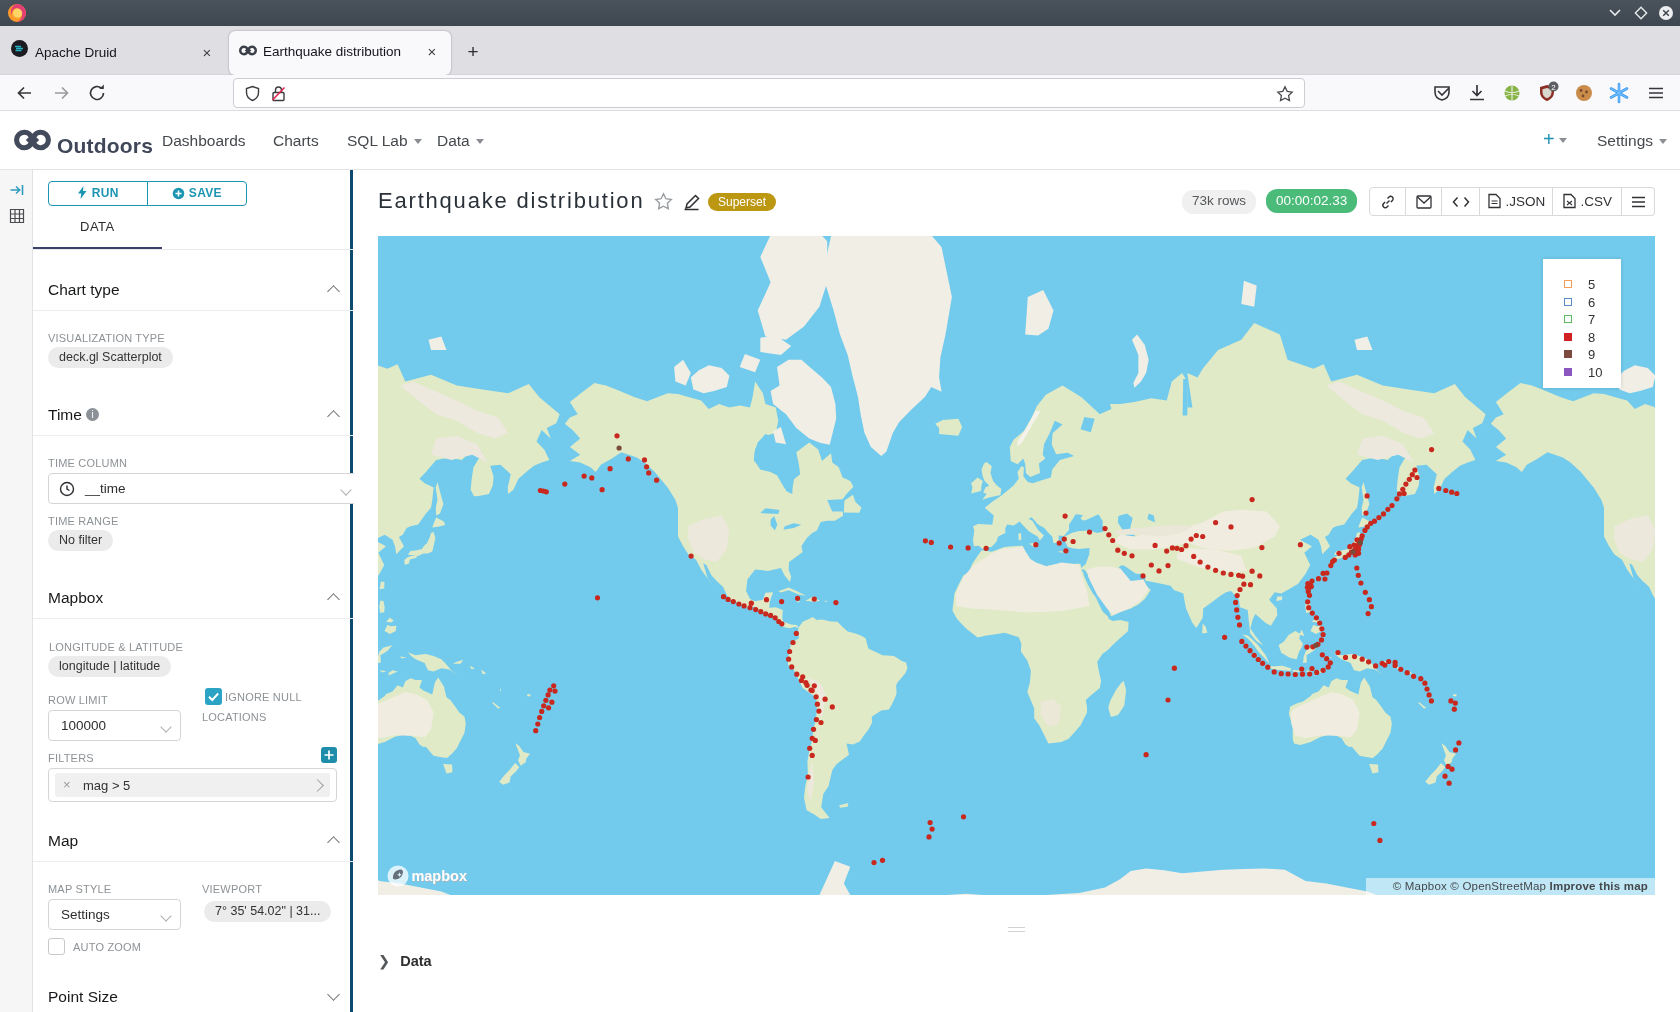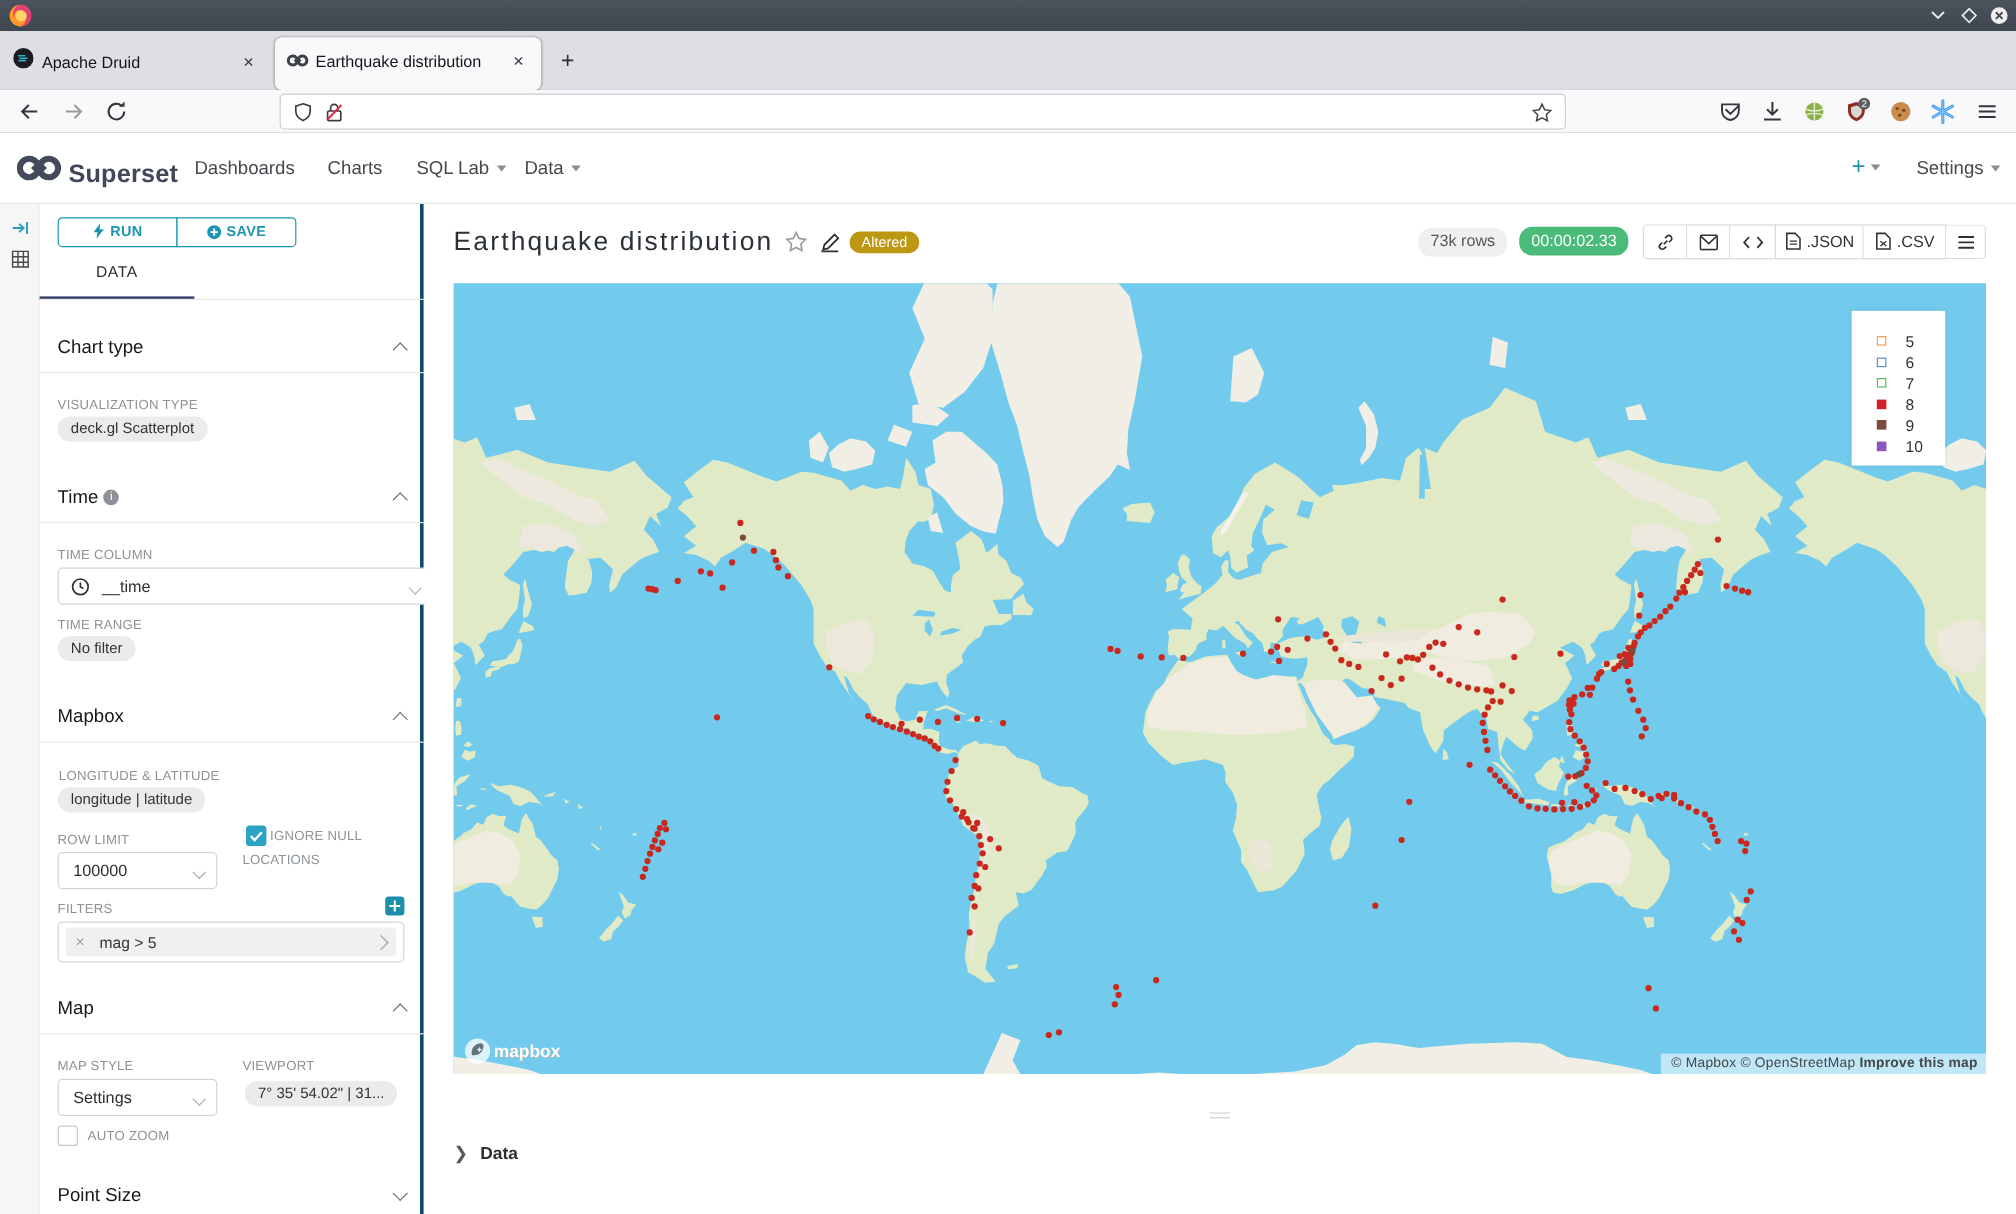--- a/index.html
+++ b/index.html
@@ -161,7 +161,7 @@
  <svg class="abs" style="left:14px;top:16px" width="39" height="26" viewBox="0 0 38 24">
       <path d="M10 2a10 10 0 0 1 8 4 10 10 0 0 1 8-4 10 10 0 0 1 0 20 10 10 0 0 1-8-4 10 10 0 0 1-8 4 10 10 0 0 1 0-20zm0 5a5 5 0 0 0 0 10 5 5 0 0 0 4.2-2.3L11.5 12l2.8-2.7A5 5 0 0 0 10 7zm16 0a5 5 0 0 0-4.2 2.3L24.5 12l-2.7 2.7A5 5 0 1 0 26 7z" fill="#434a5c"></path>
     </svg>
- <div class="abs" style="left:57px;top:23px;font-size:21px;font-weight:bold;color:#3f4758;letter-spacing:.2px">Superset</div>
+ <div class="abs" style="left:57px;top:23px;font-size:21px;font-weight:bold;color:#3f4758;letter-spacing:.2px">Outdoors</div>
  <div class="menu" style="left:162px">Dashboards</div>
  <div class="menu" style="left:273px">Charts</div>
  <div class="menu" style="left:347px">SQL Lab<span class="caret"></span></div>

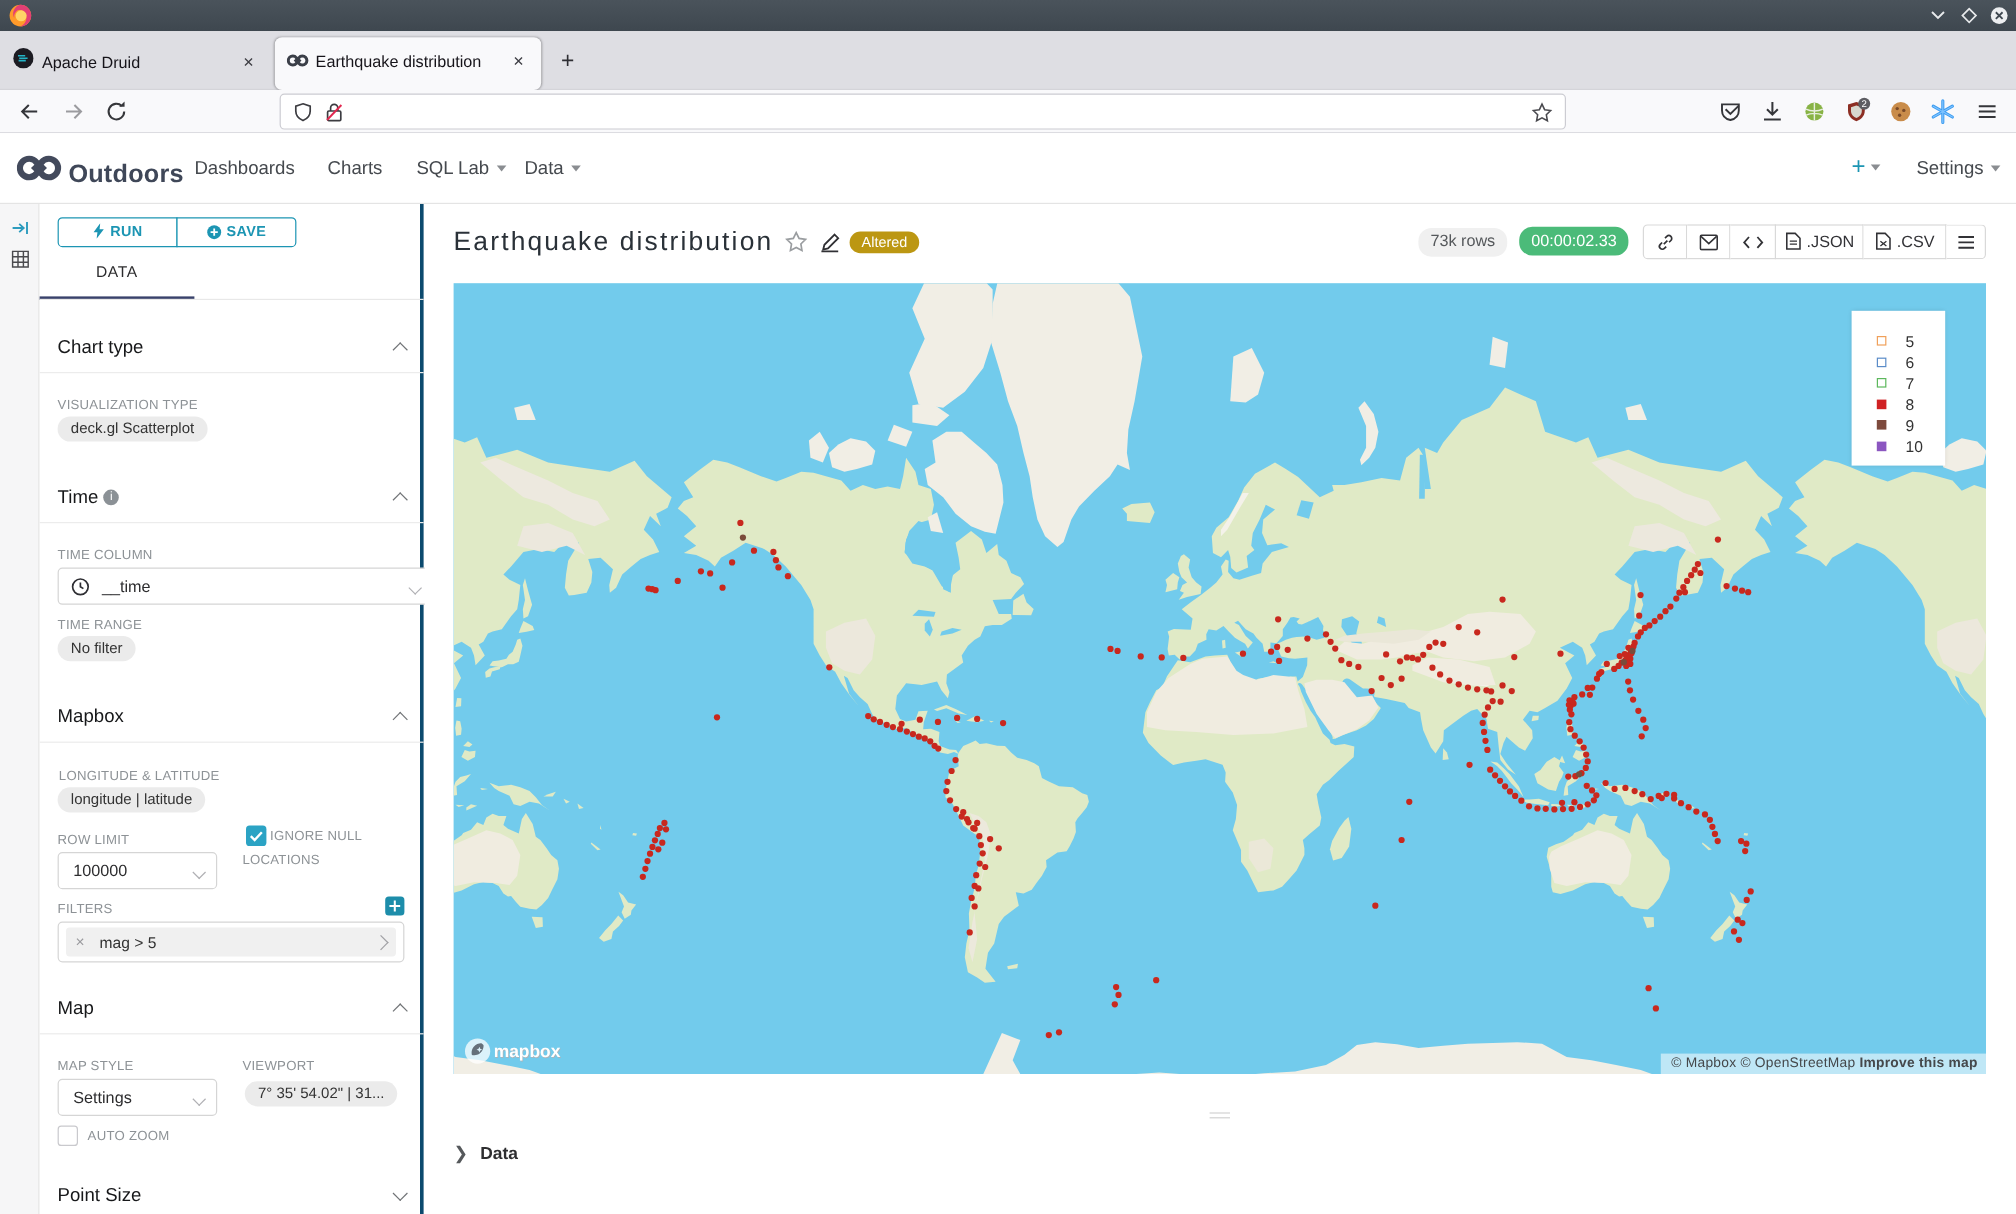--- a/index.html
+++ b/index.html
@@ -263,7 +263,7 @@
       <path d="M12.5 1.5l3 3L7 13l-4 1 1-4z" stroke="#303034" stroke-width="1.5" fill="none"></path>
       <path d="M1.5 15.5h14" stroke="#303034" stroke-width="1.5"></path>
     </svg>
- <div class="hpill" style="left:354px;top:23px;background:#bc9712;color:#fff;height:18px;line-height:18px;font-size:12px">Altered</div>
+ <div class="hpill" style="left:354px;top:23px;background:#bc9712;color:#fff;height:18px;line-height:18px;font-size:12px">Superset</div>
  <div class="hpill" style="left:828px;top:20px;background:#f0f0f0;color:#55585b;font-size:13.5px">73k rows</div>
  <div class="hpill" style="left:912px;top:19px;background:#4bbb79;color:#fff;font-size:13.5px;height:24px;line-height:24px">00:00:02.33</div>
  <div class="hbtn" style="left:1015px;width:37px;border-left:1px solid #d9d9d9;border-radius:4px 0 0 4px"><svg style="margin-top:6px" width="16" height="16" viewBox="0 0 16 16">

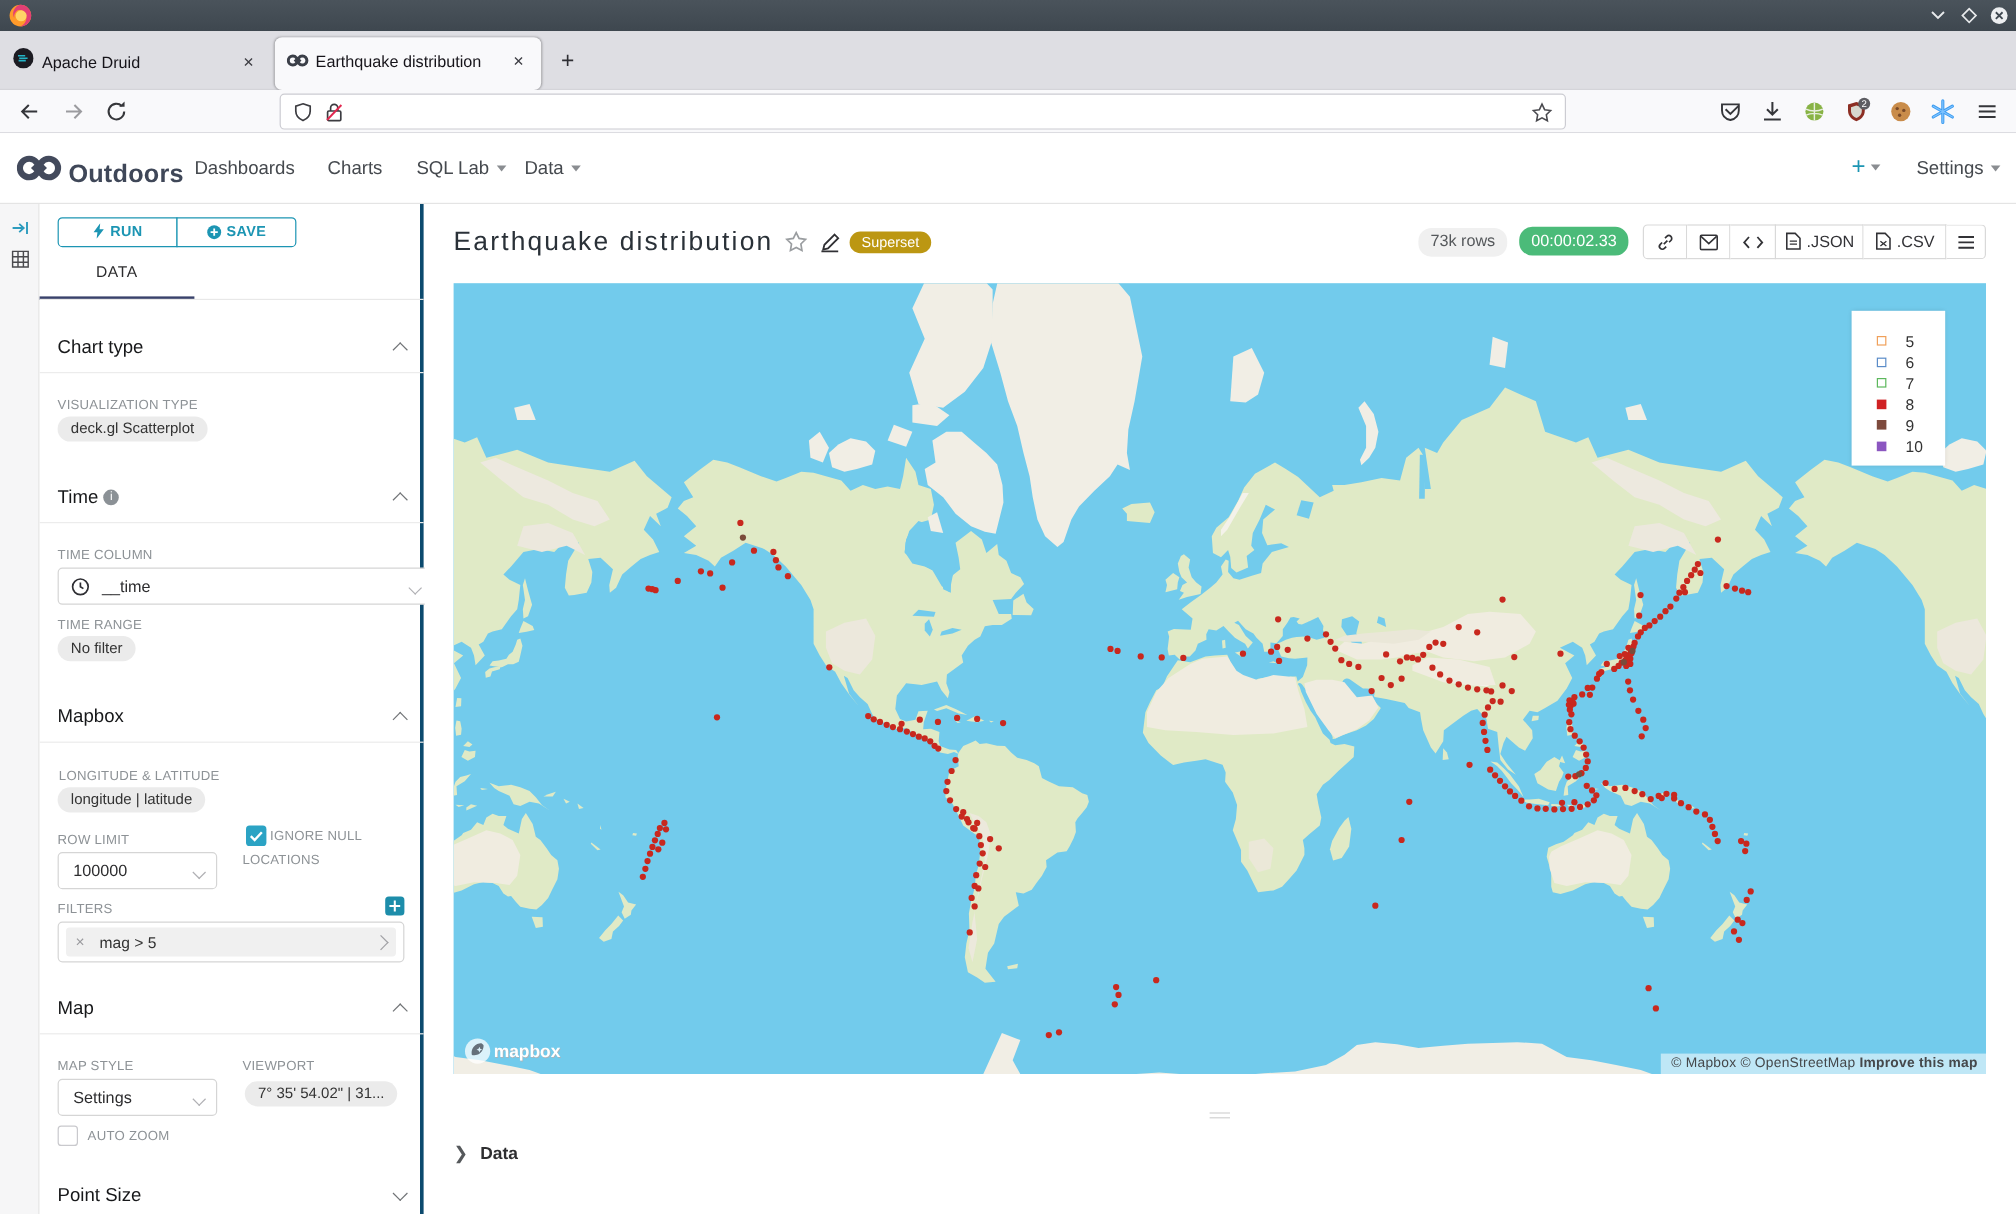--- a/index.html
+++ b/index.html
@@ -56,7 +56,7 @@
 .lgrow{position:absolute;left:21px;width:60px;height:10px}
 .lgsq{position:absolute;left:0;top:0;width:8px;height:8px}
 .lgtx{position:absolute;left:24px;top:-3px;font-size:13px;color:#333}
-#attrib{position:absolute;right:0;bottom:0;height:17px;background:rgba(255,255,255,.55);font-size:11.5px;letter-spacing:.2px;color:#45484b;padding:2px 7px 0 9px;white-space:nowrap}
+#attrib{position:absolute;right:0;bottom:0;height:17px;background:rgba(255,255,255,.55);font-size:11.5px;letter-spacing:.2px;color:#45484b;padding:2px 7px 0 27px;white-space:nowrap}
 #mblogo{position:absolute;left:9px;bottom:8px;width:90px;height:23px}
 
 #handle{position:absolute;left:654px;top:757px;width:17px;height:5px;border-top:1.6px solid #d2d2d2;border-bottom:1.6px solid #d2d2d2}

